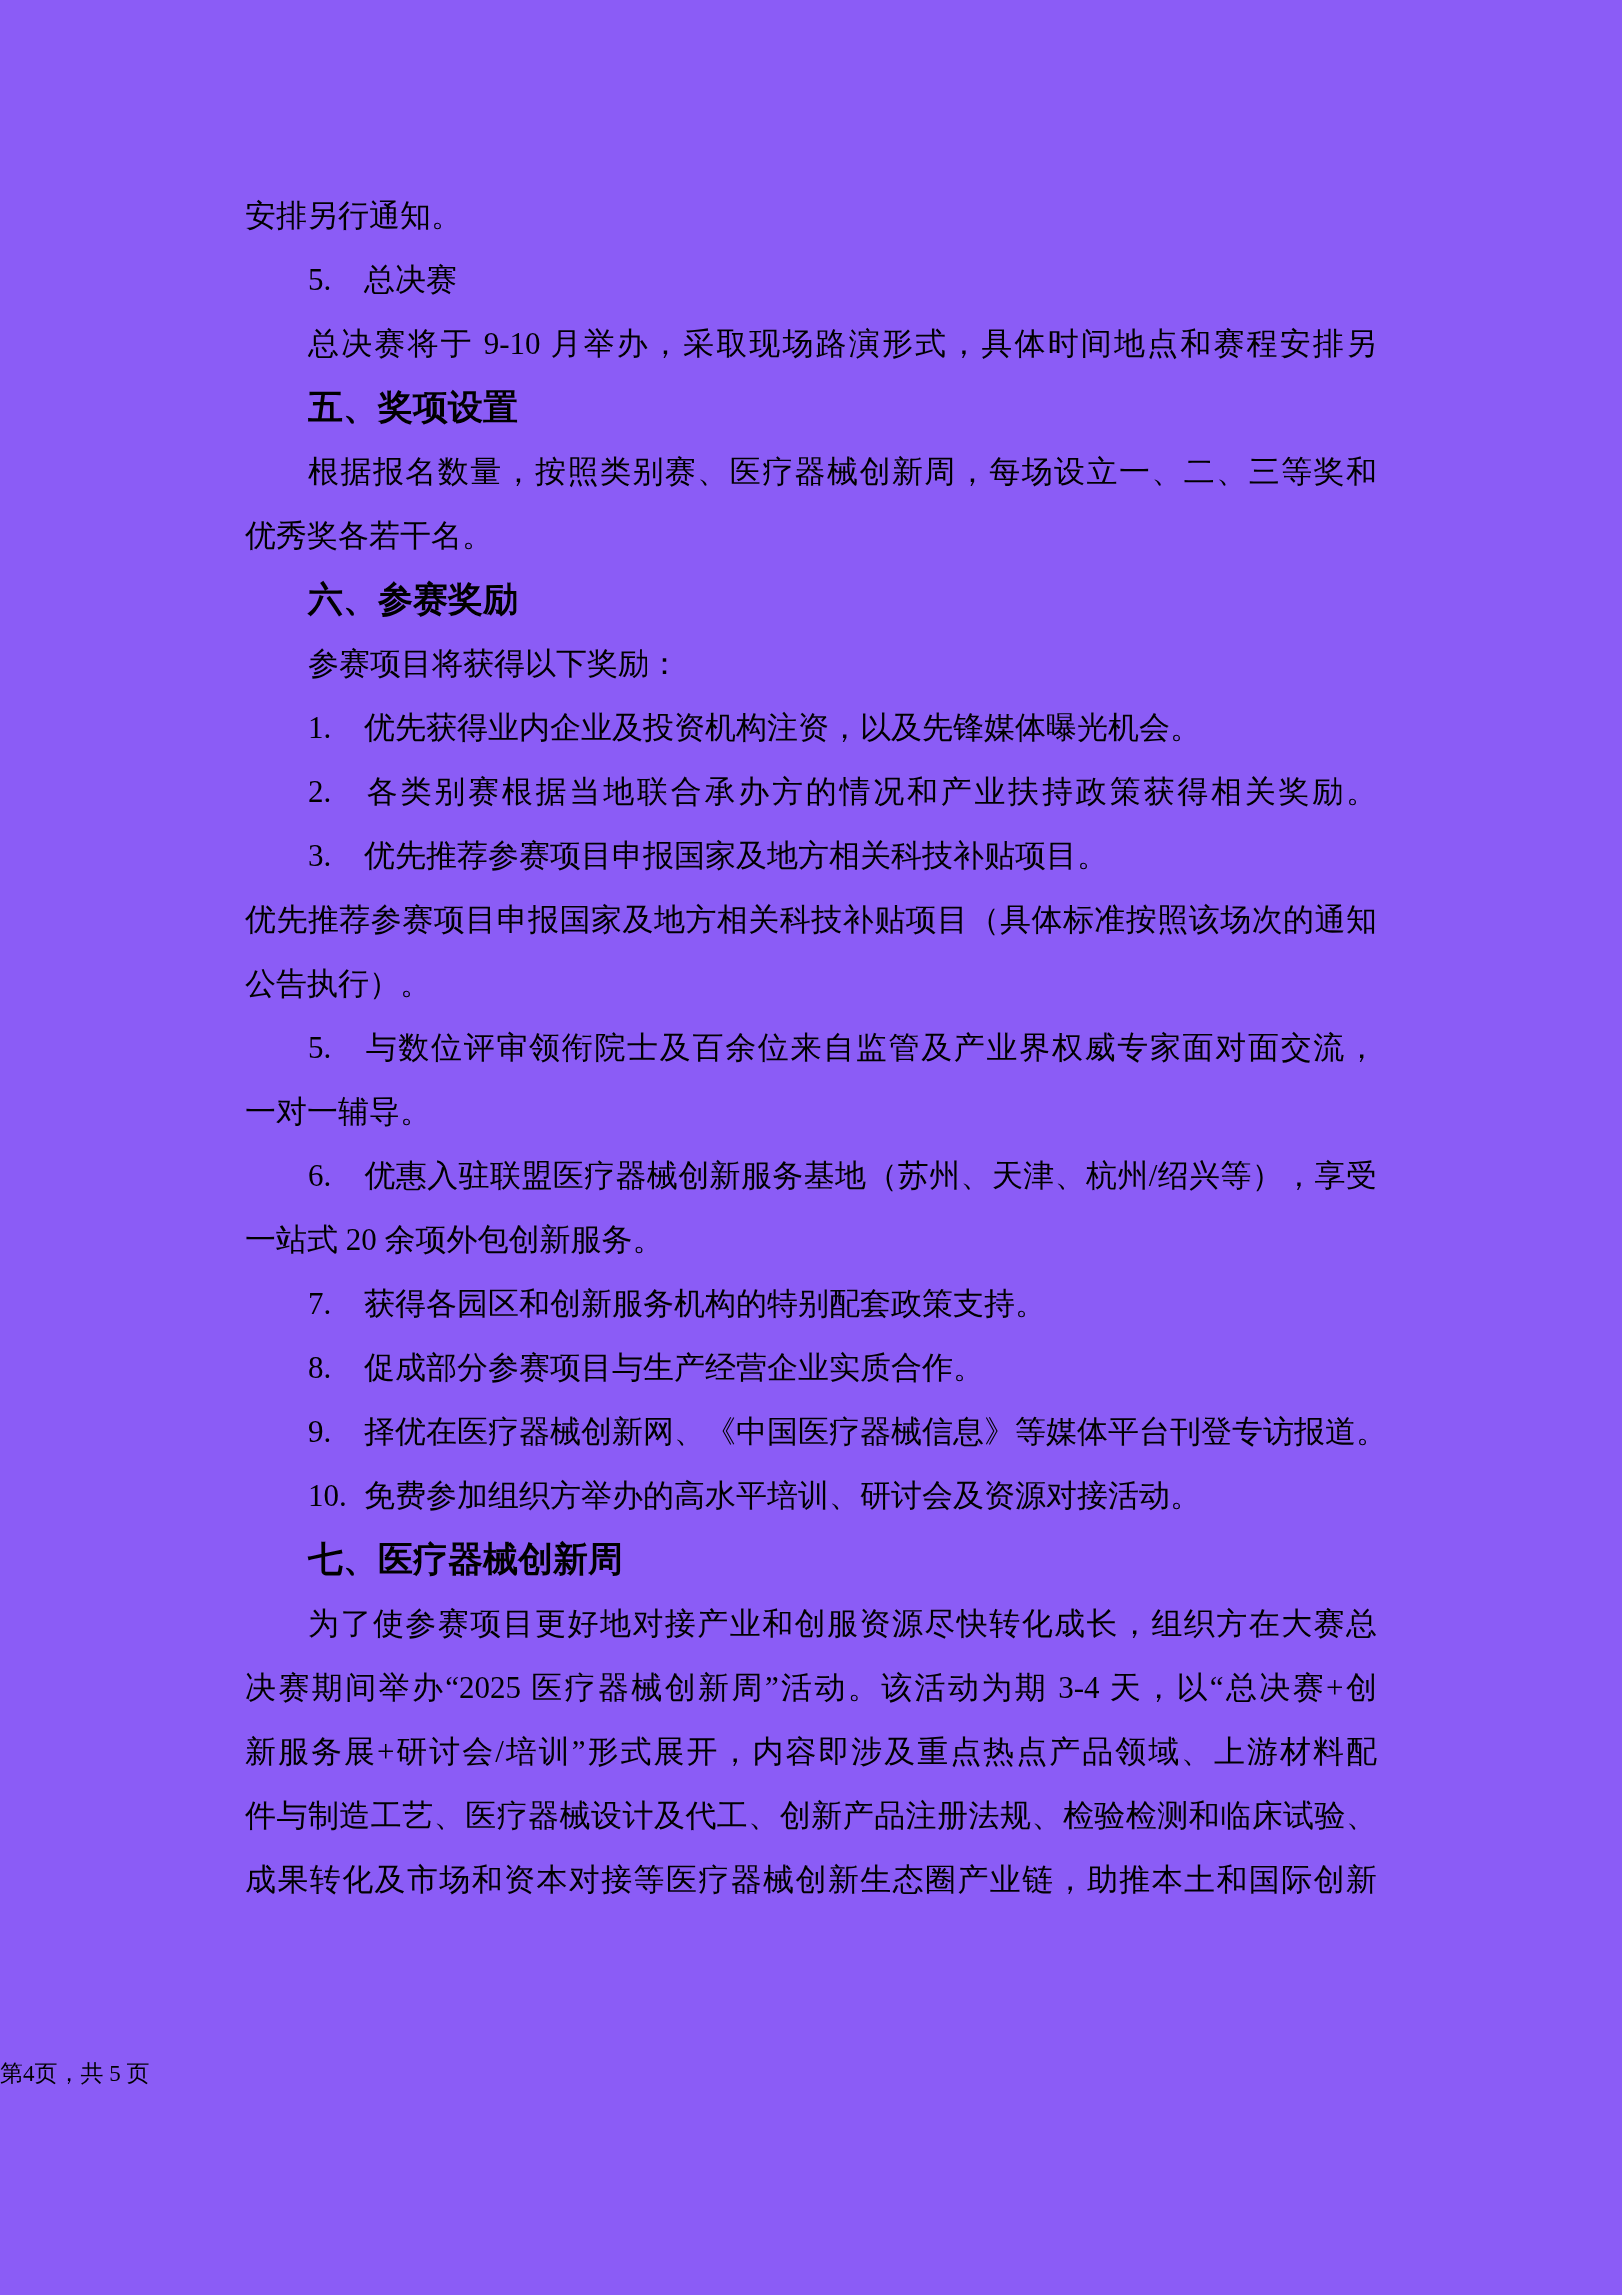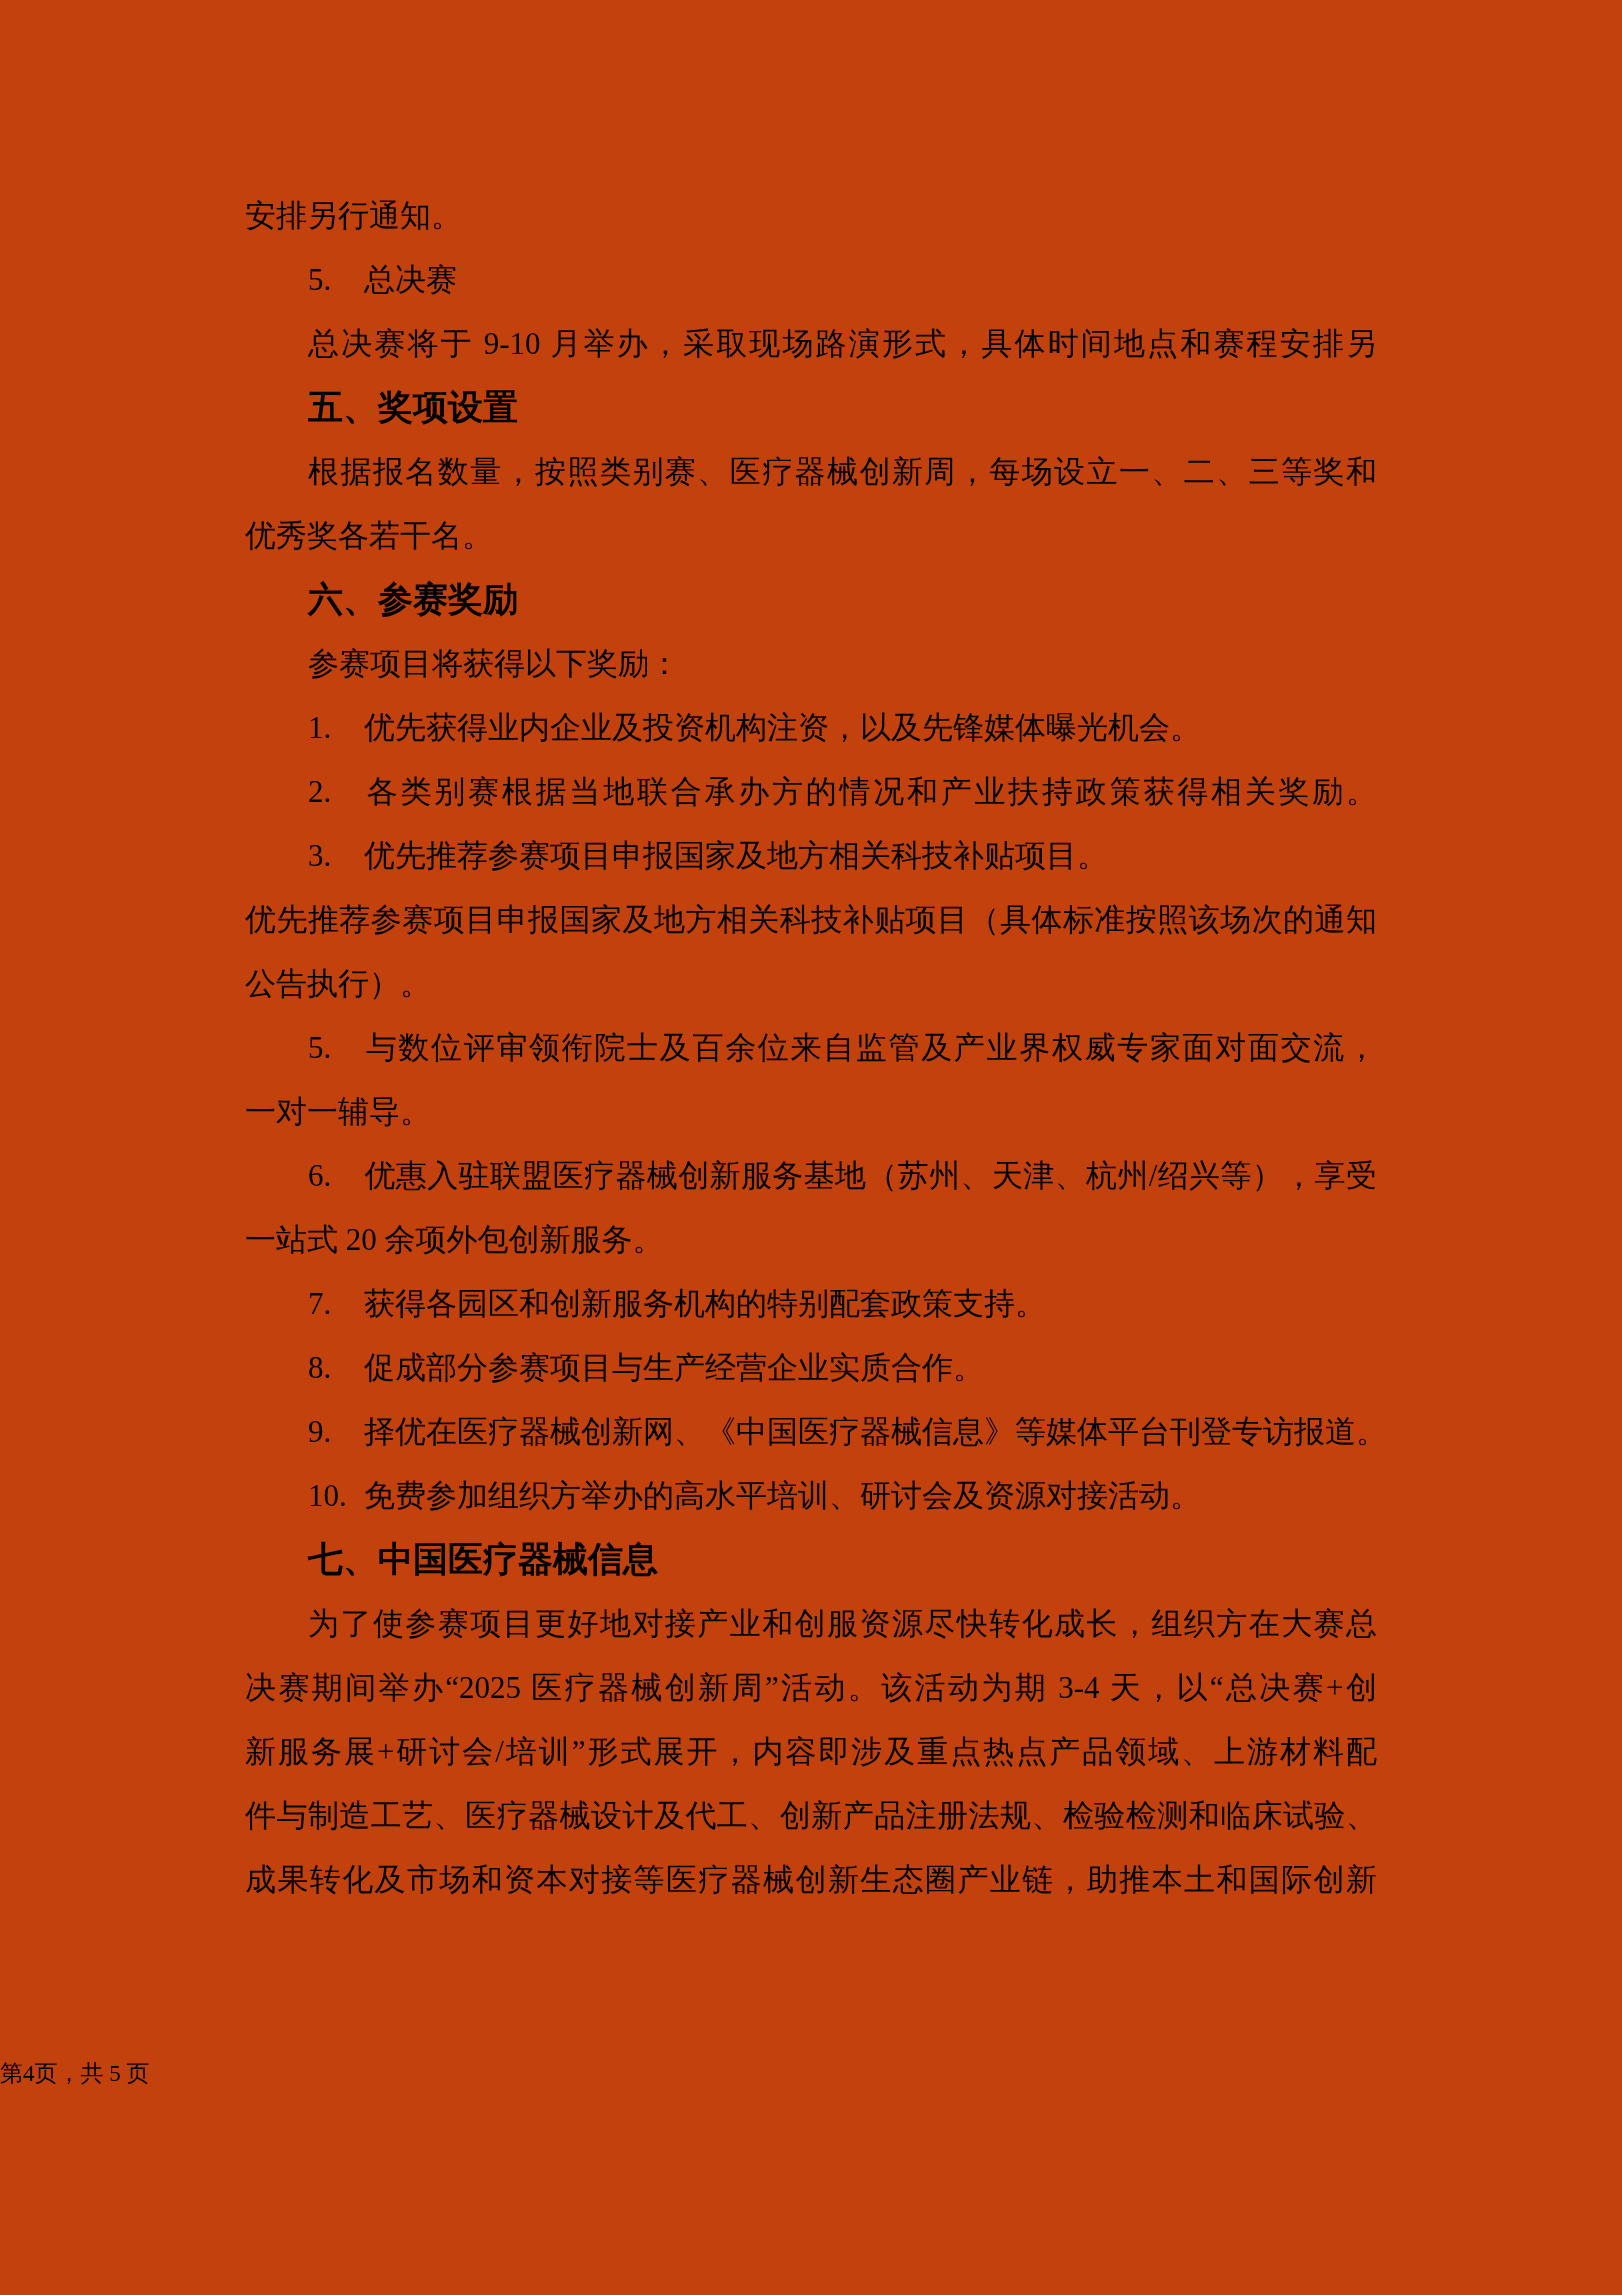--- a/index.html
+++ b/index.html
@@ -20,7 +20,7 @@
     top: 0;
     width: 1623px;
     height: 2295px;
-    background: #c2410c;
+    background: #8b5cf6;
     overflow: hidden;
   }
   .content {

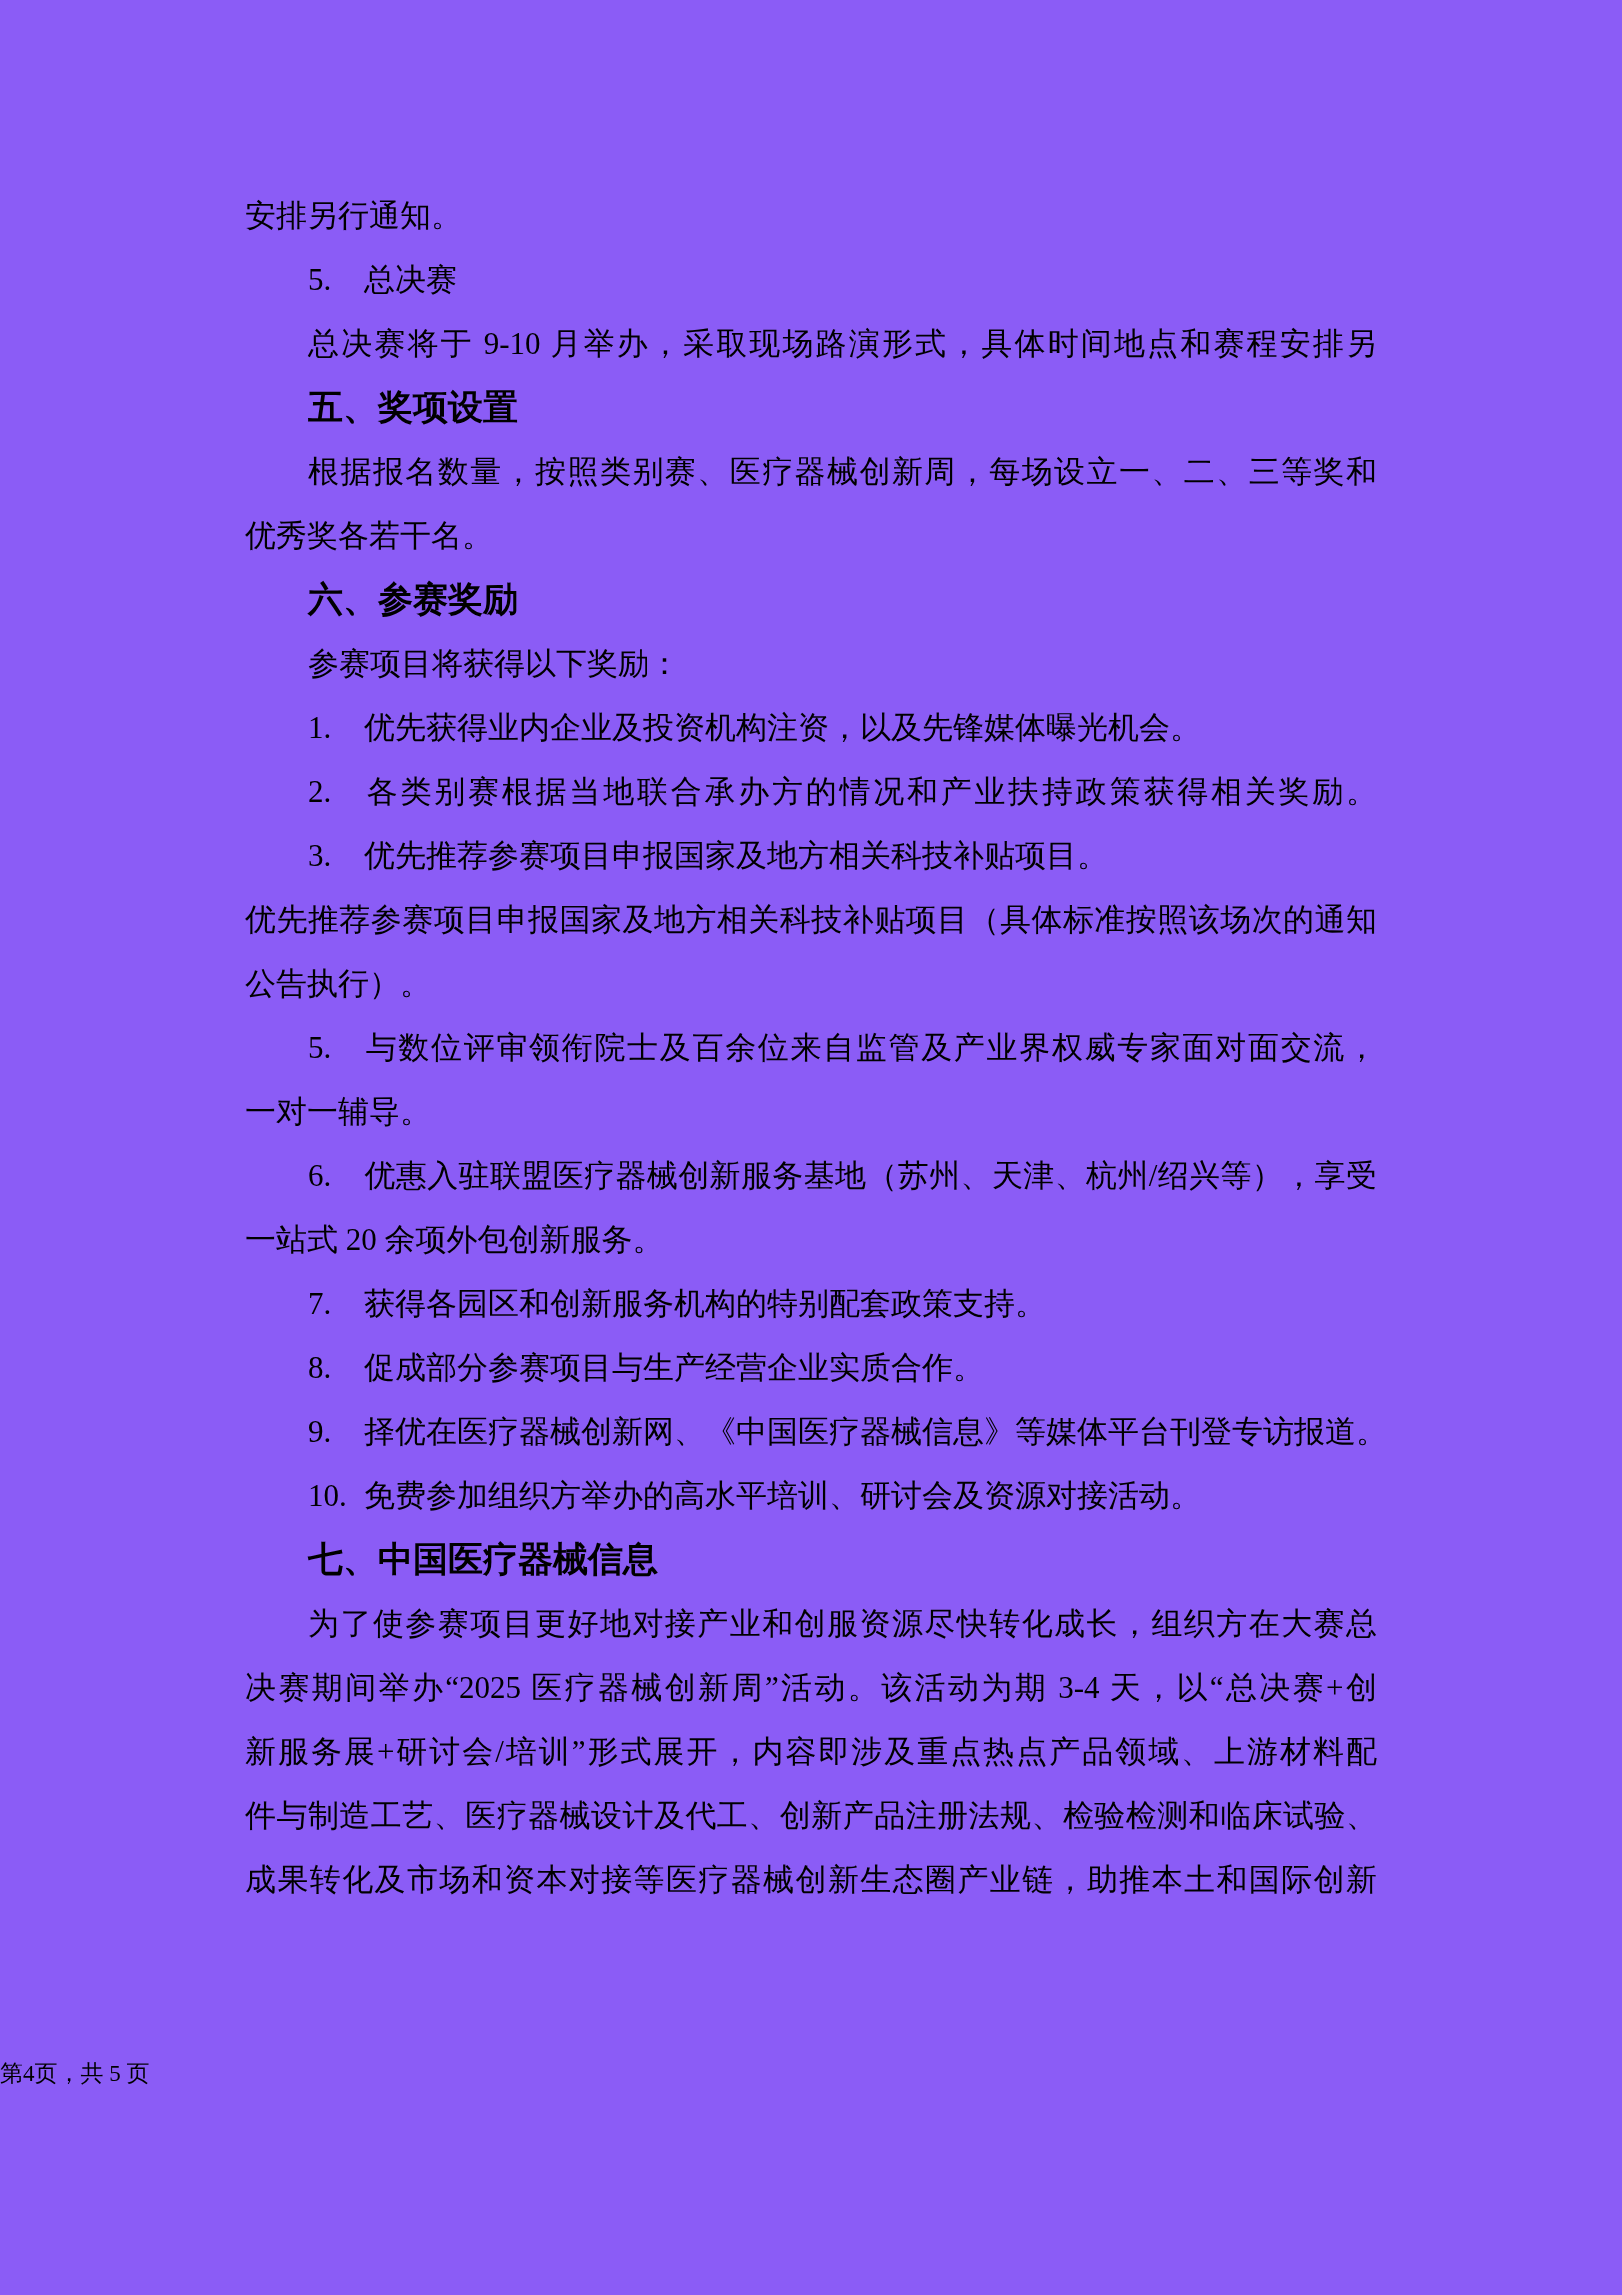--- a/index.html
+++ b/index.html
@@ -115,7 +115,7 @@
 
     <div class="line para"><span class="num">10.</span><span>免费参加组织方举办的高水平培训、研讨会及资源对接活动。</span></div>
 
-    <div class="line heading">七、中国医疗器械信息</div>
+    <div class="line heading">七、医疗器械创新周</div>
 
     <div class="line para just">为了使参赛项目更好地对接产业和创服资源尽快转化成长，组织方在大赛总</div>
 

